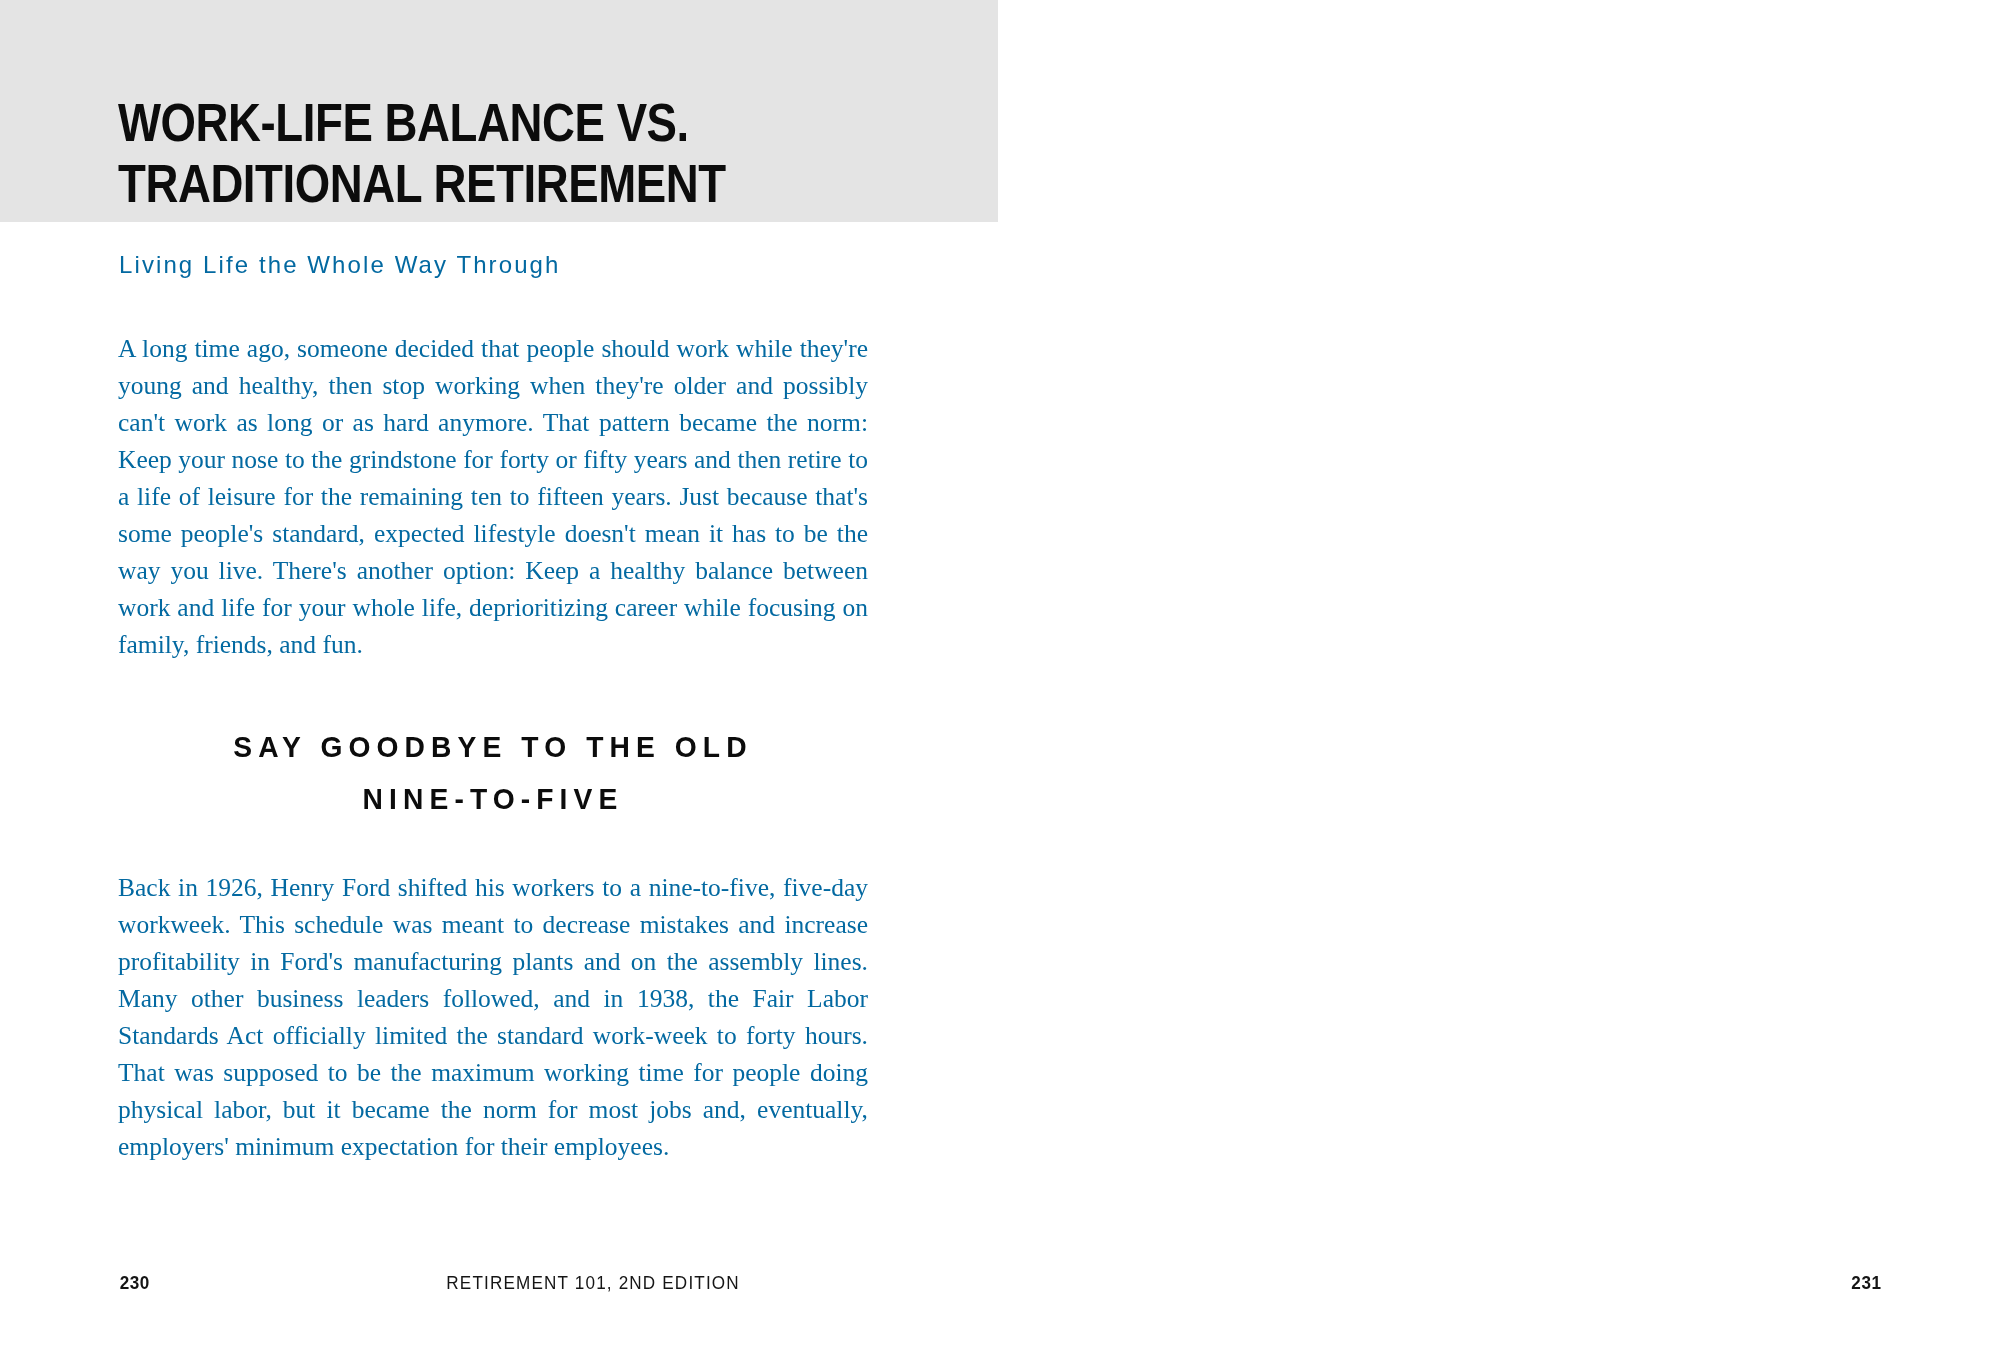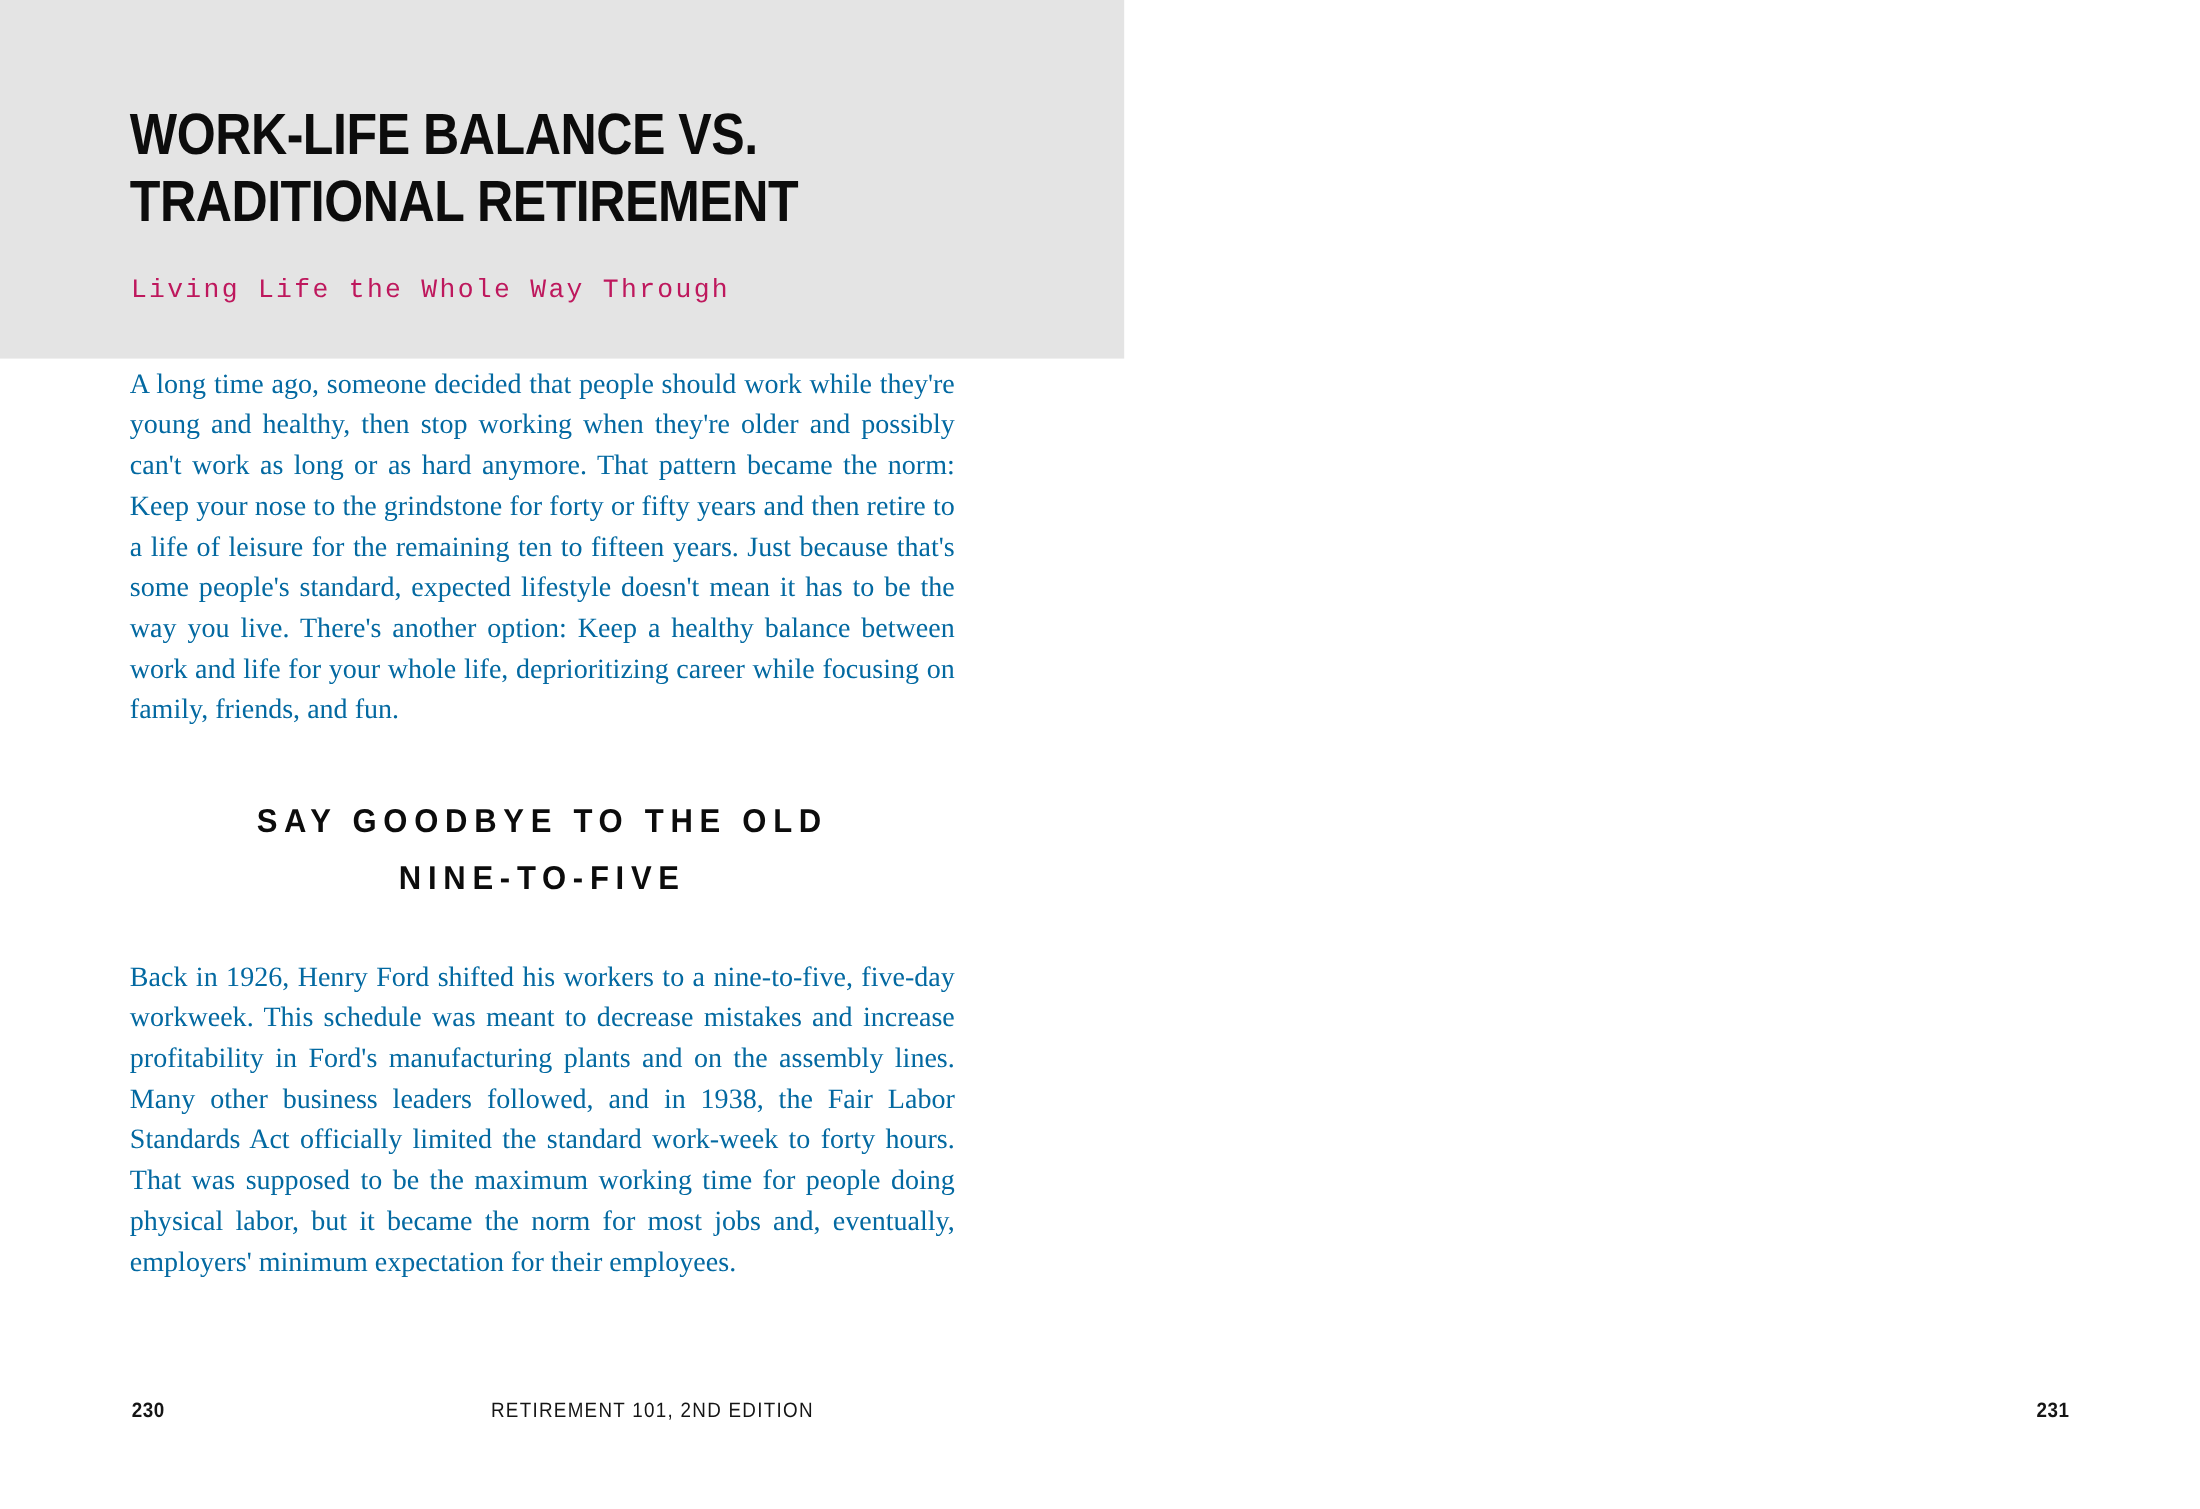--- a/index.html
+++ b/index.html
@@ -34,9 +34,8 @@
     left: 0;
     top: 0;
     width: 998px;
-    height: 326px;
+    height: 222px;
     background: #e4e4e4;
-    padding-left: 24px;
   }
   .chapter-title {
     position: absolute;

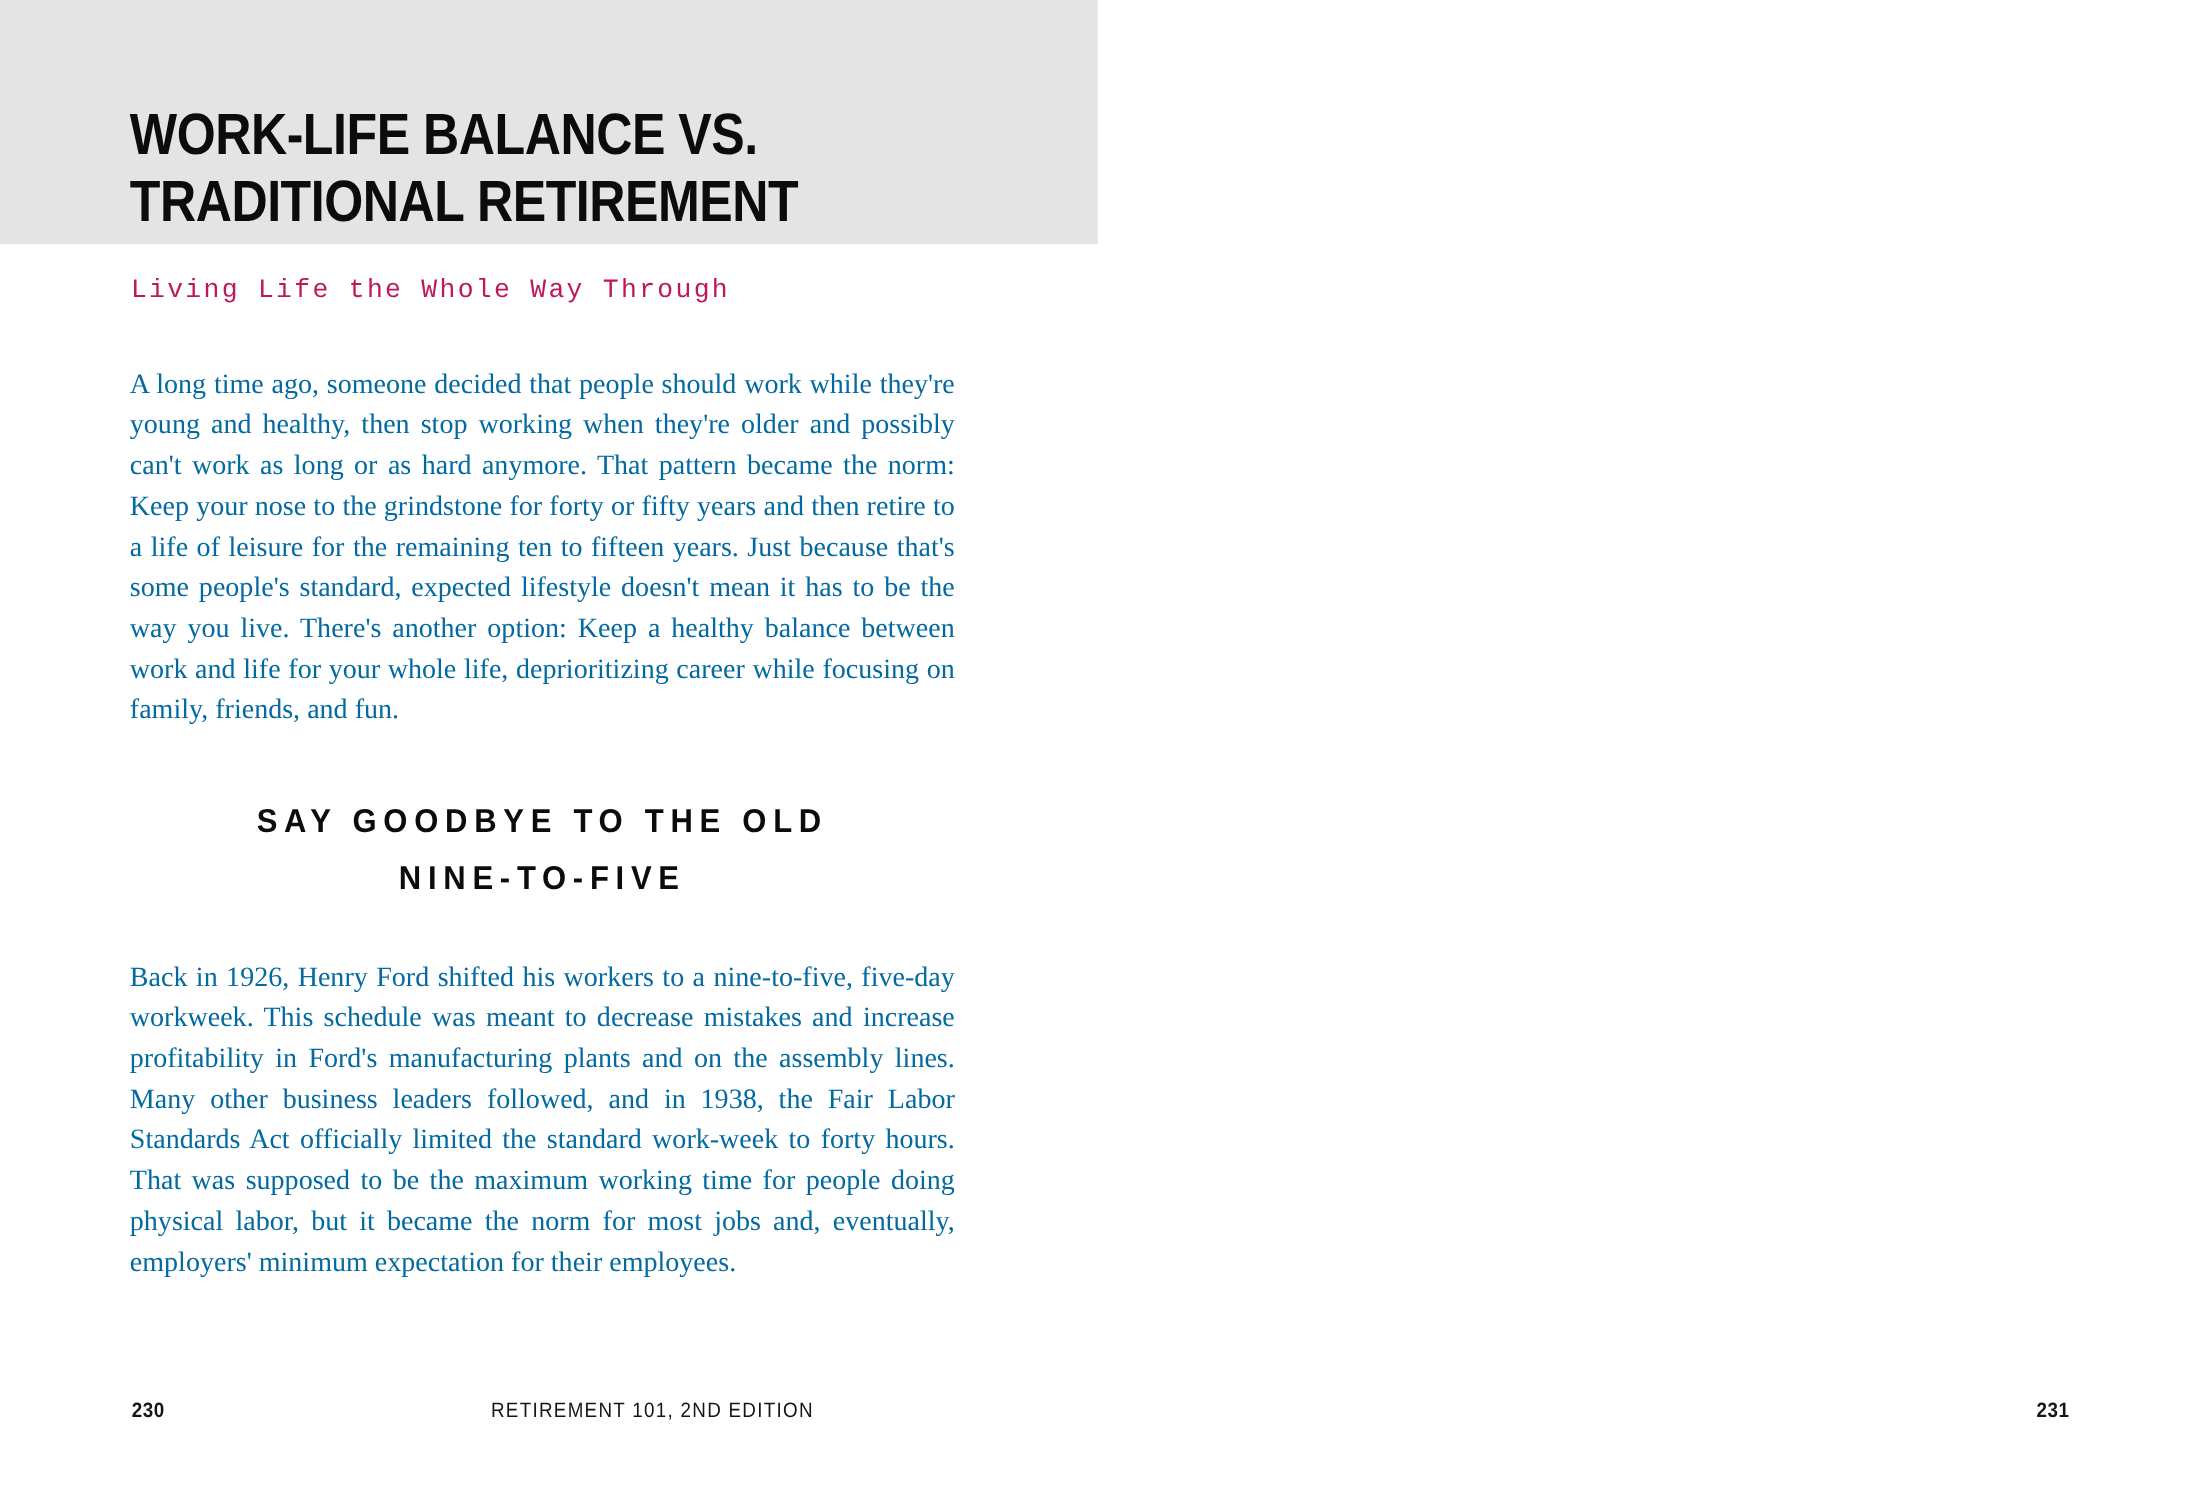--- a/index.html
+++ b/index.html
@@ -58,10 +58,10 @@
     left: 119px;
     top: 251px;
     margin: 0;
-    font-family: Liberation Mono, monospace;
+    font-family: Liberation Sans, sans-serif;
     font-size: 24px;
     letter-spacing: 2.1px;
-    color: #be185d;
+    color: #0369a1;
     white-space: nowrap;
   }
 

